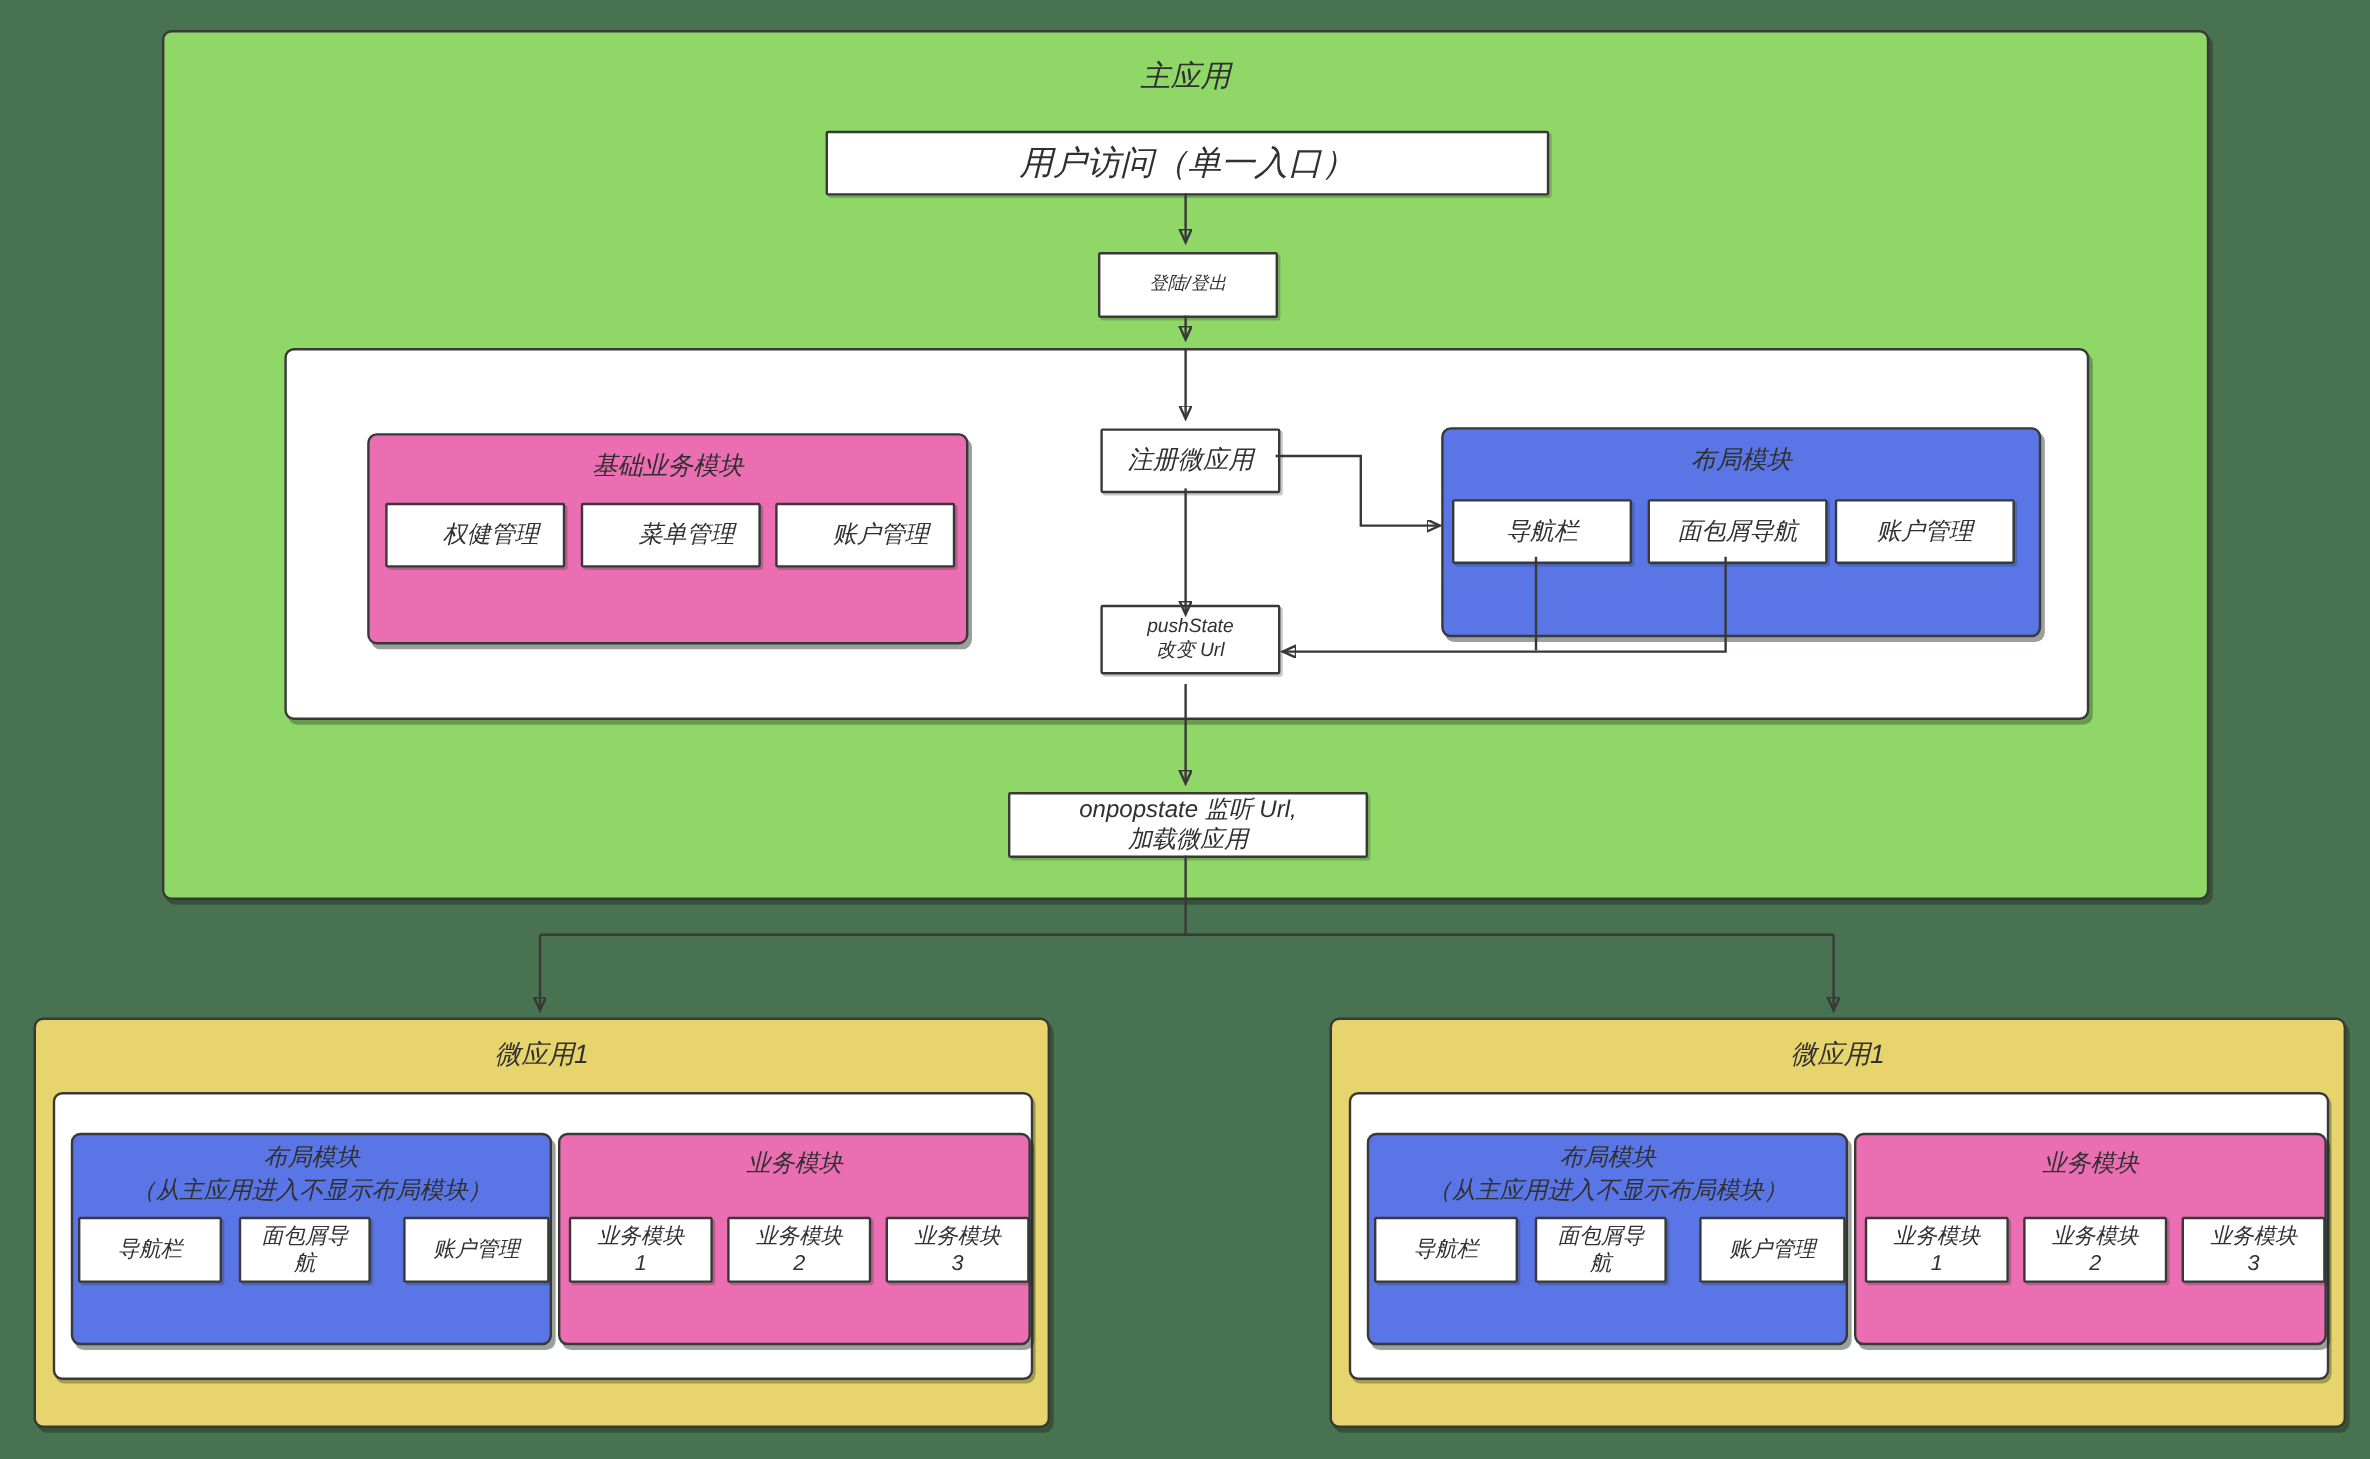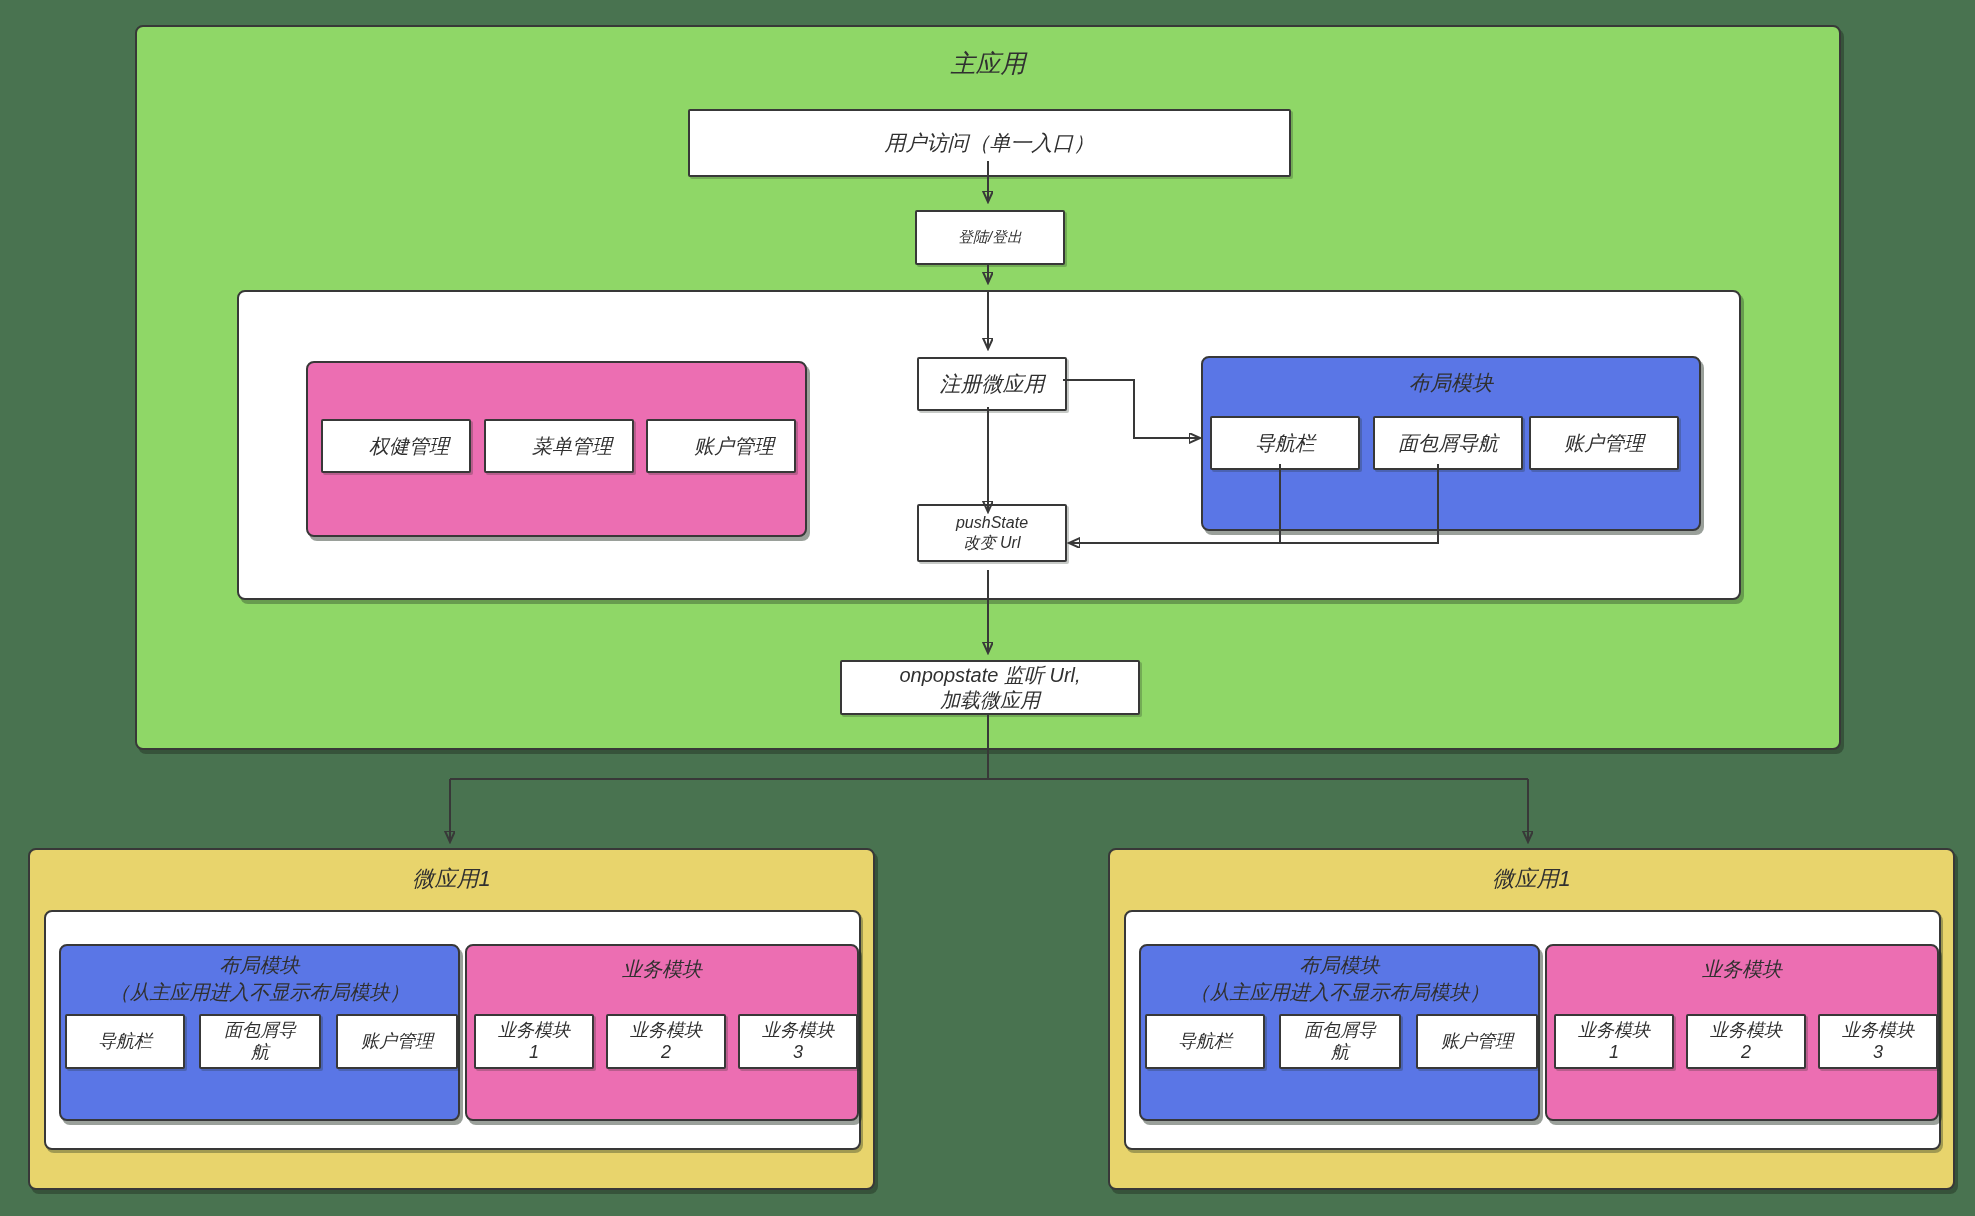--- a/index.html
+++ b/index.html
@@ -31,7 +31,7 @@
   
   .main-app{left:135px;top:25px;width:1706px;height:725px;}
   .main-title{left:0;top:20px;width:100%;font-size:25px;}
-  .entry-box{left:551px;top:82px;width:603px;height:68px;font-size:21px;}
+  .entry-box{left:551px;top:82px;width:603px;height:54px;font-size:28px;}
   .login-box{left:778px;top:183px;width:150px;height:55px;font-size:15px;}
   .inner-white{left:100px;top:263px;width:1504px;height:310px;border:2px solid var(--line);border-radius:8px;box-shadow:3px 4px 0 rgba(30,45,32,.35);}
   .base-module{left:67px;top:69px;width:501px;height:176px;}

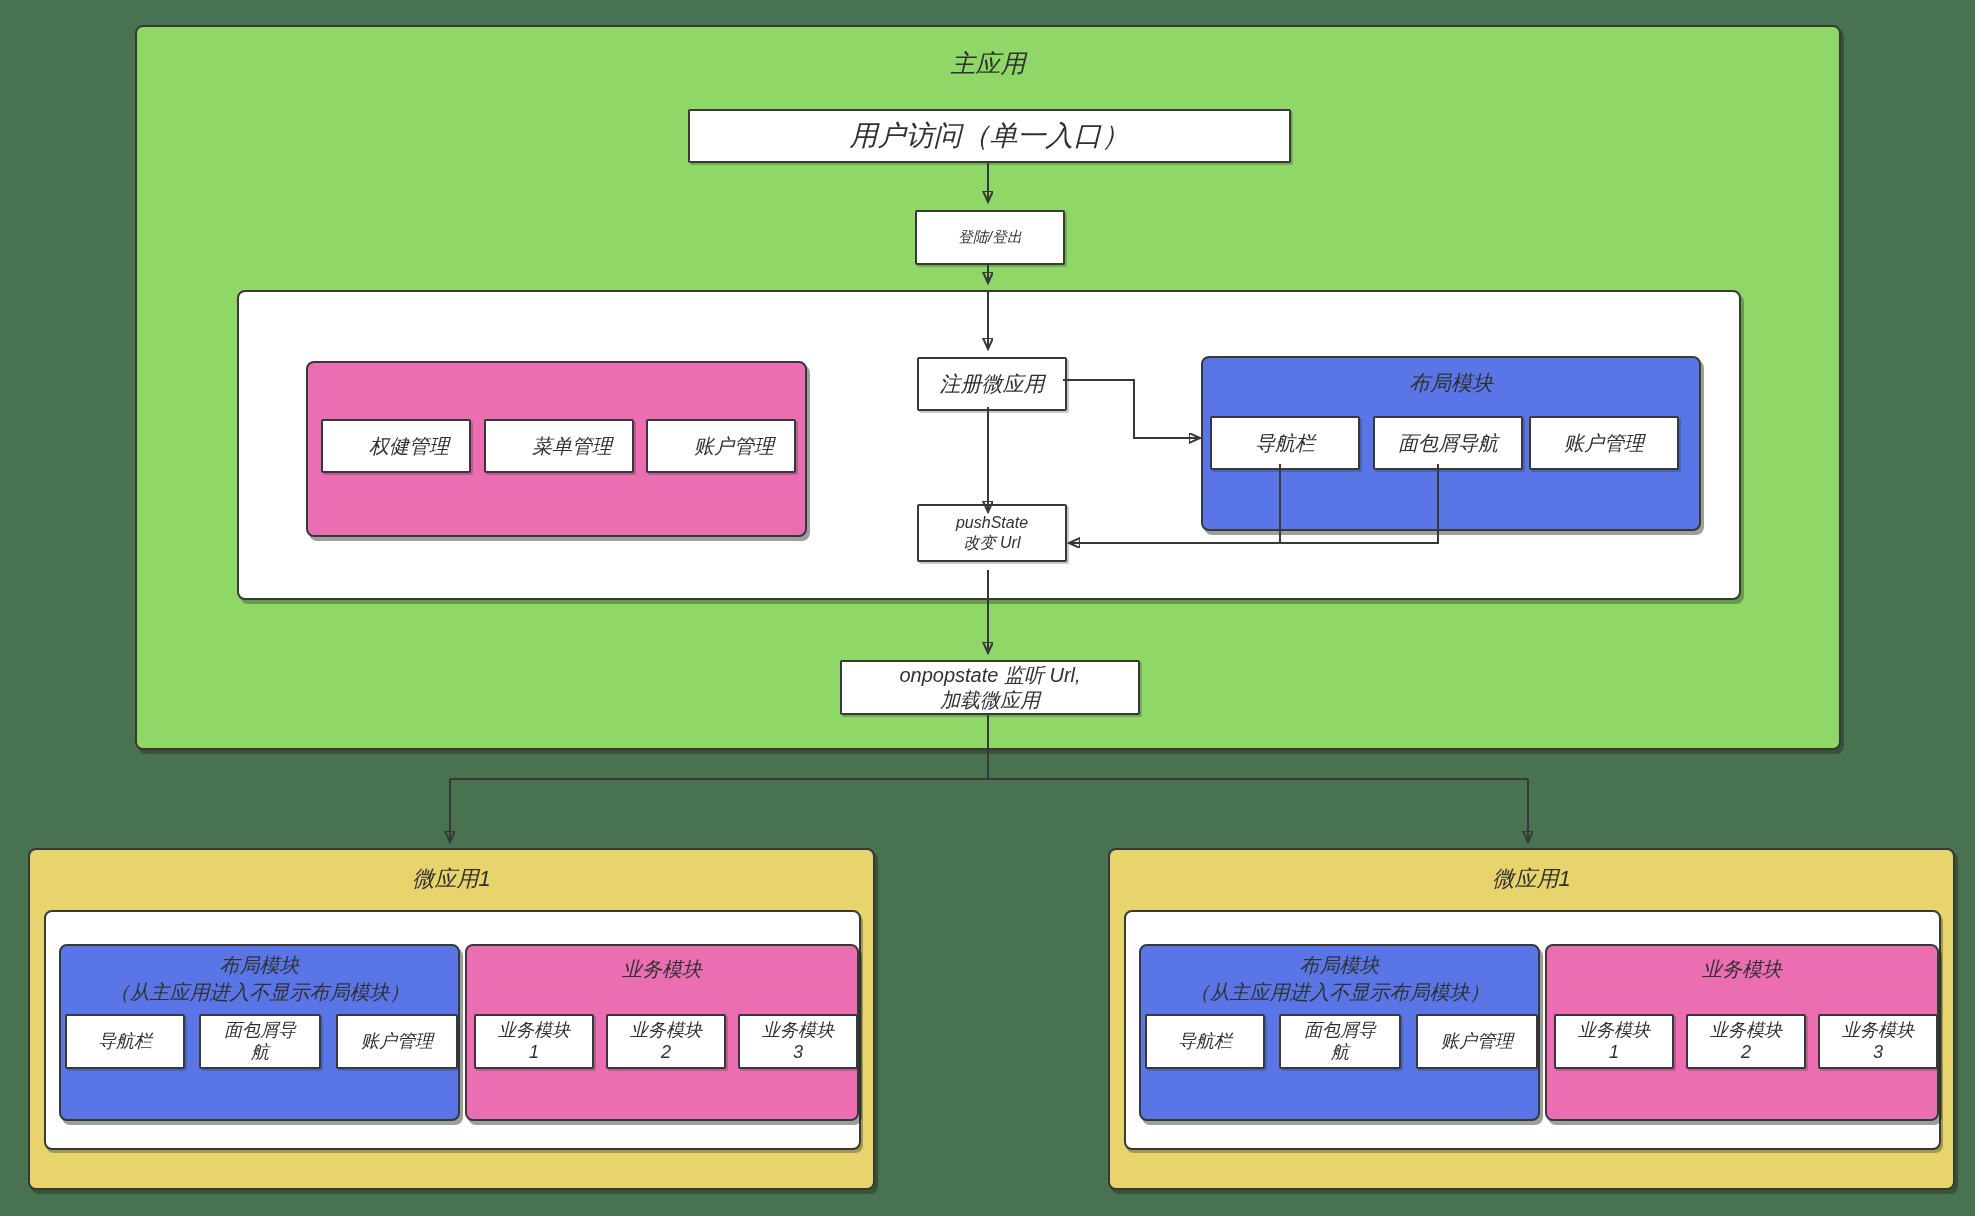--- a/index.html
+++ b/index.html
@@ -92,6 +92,7 @@
     <div class="abs white-box inner-white">
 
       <div class="abs panel pink-box base-module">
+        <div class="abs ttl module-title">基础业务模块</div>
         <div class="abs leaf base-sub base-sub-1">权健管理</div>
         <div class="abs leaf base-sub base-sub-2">菜单管理</div>
         <div class="abs leaf base-sub base-sub-3">账户管理</div>

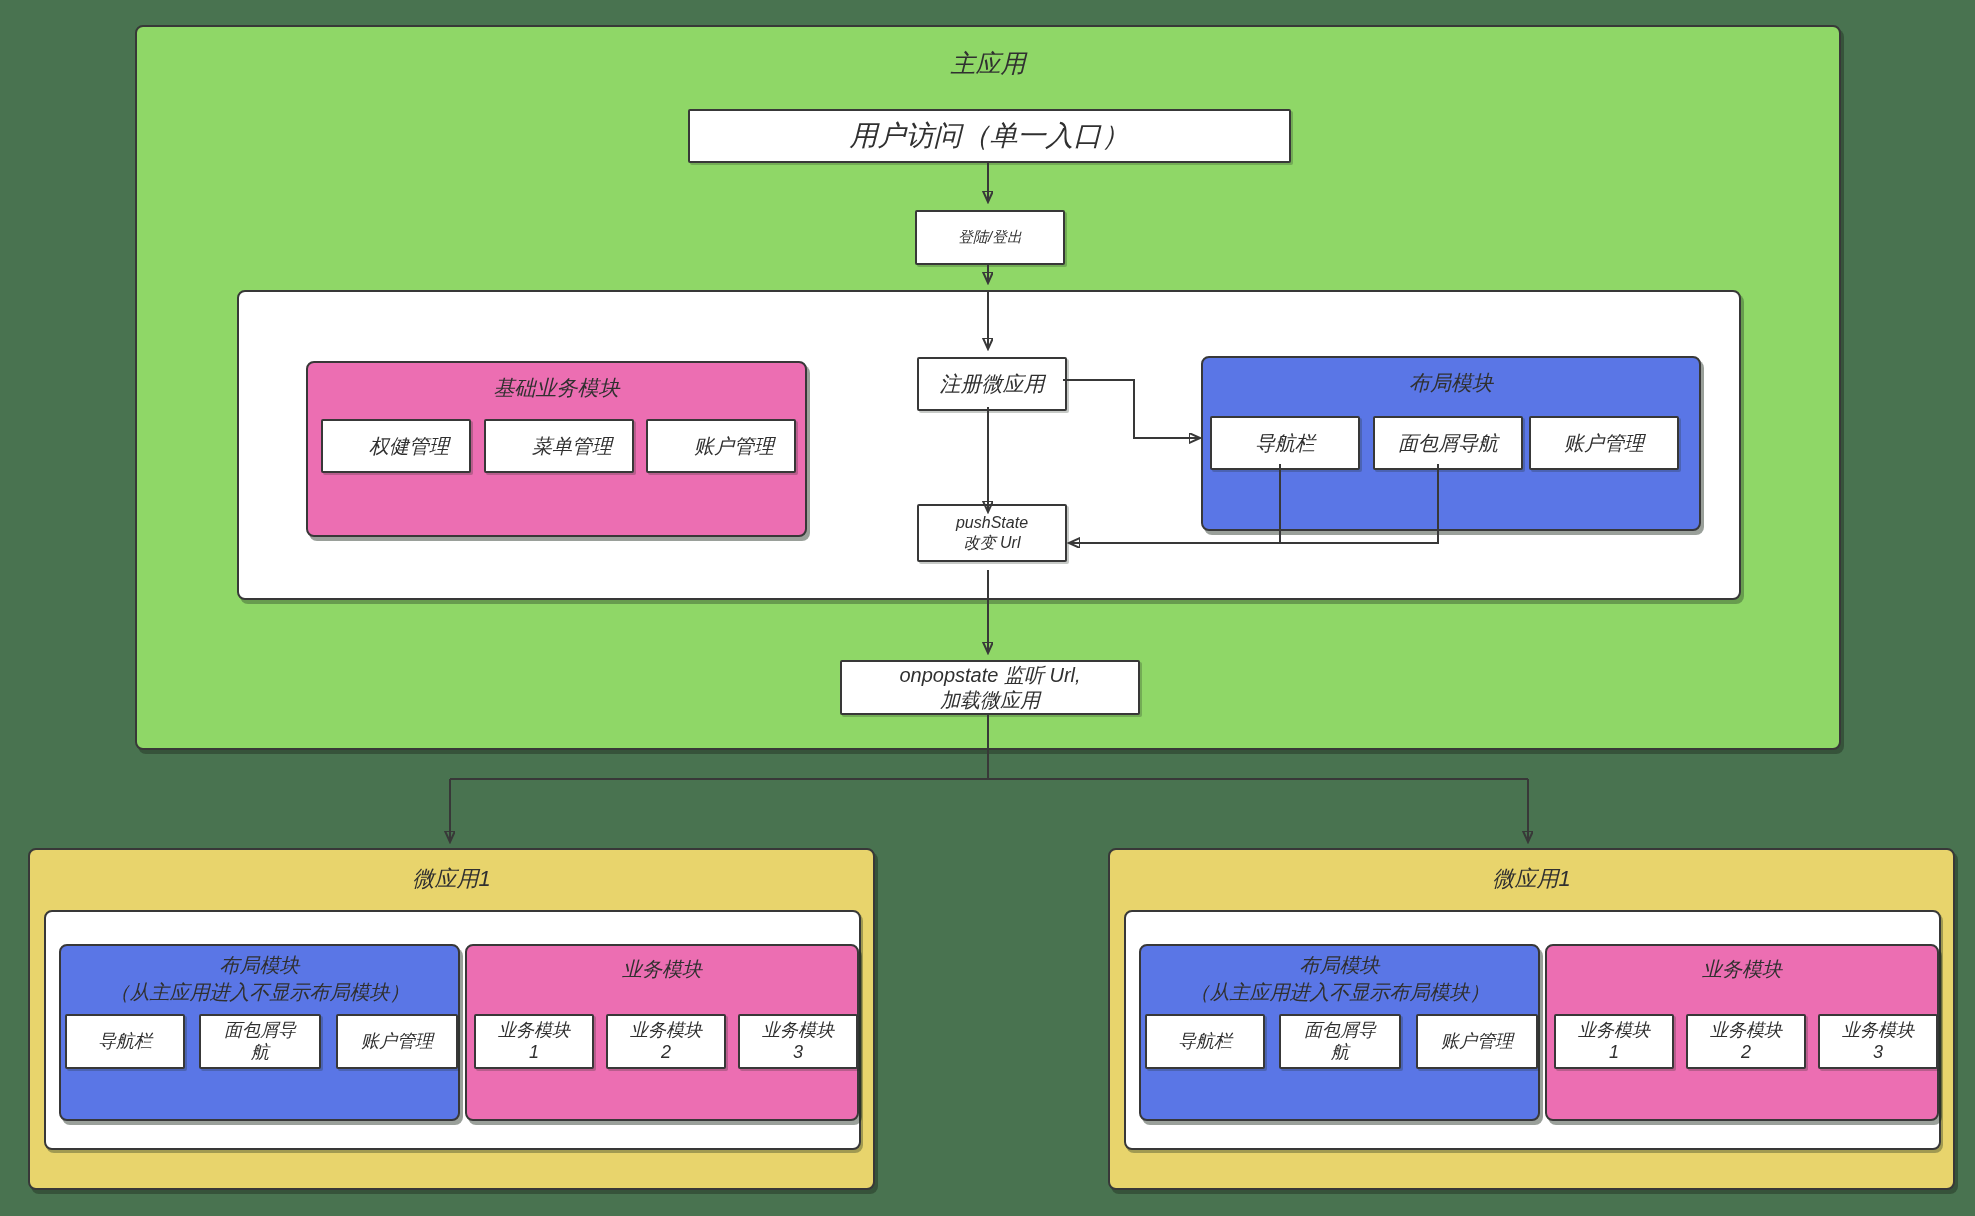--- a/index.html
+++ b/index.html
@@ -54,7 +54,7 @@
   .mb-title{left:0;top:6px;width:100%;font-size:20px;line-height:1.35;}
   .mp-title{left:0;top:10px;width:100%;font-size:20px;}
   .mb-sub{top:68px;height:55px;font-size:18px;}
-  .mb-sub-1{left:4px;width:120px;} .mb-sub-2{left:138px;width:122px;text-align:center;} .mb-sub-3{left:275px;width:122px;}
+  .mb-sub-1{left:4px;width:120px;} .mb-sub-2{left:138px;width:110px;text-align:center;} .mb-sub-3{left:275px;width:122px;}
   .mp-sub{top:68px;height:55px;font-size:18px;}
   .mp-sub-1{left:7px;width:120px;} .mp-sub-2{left:139px;width:120px;} .mp-sub-3{left:271px;width:120px;}
 </style>

